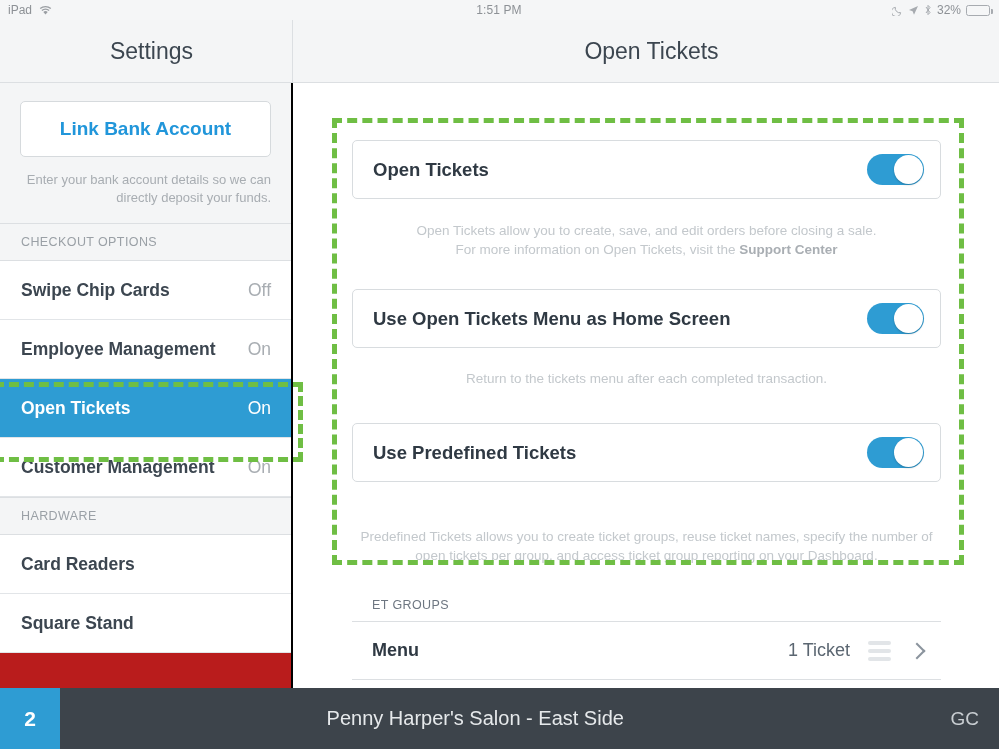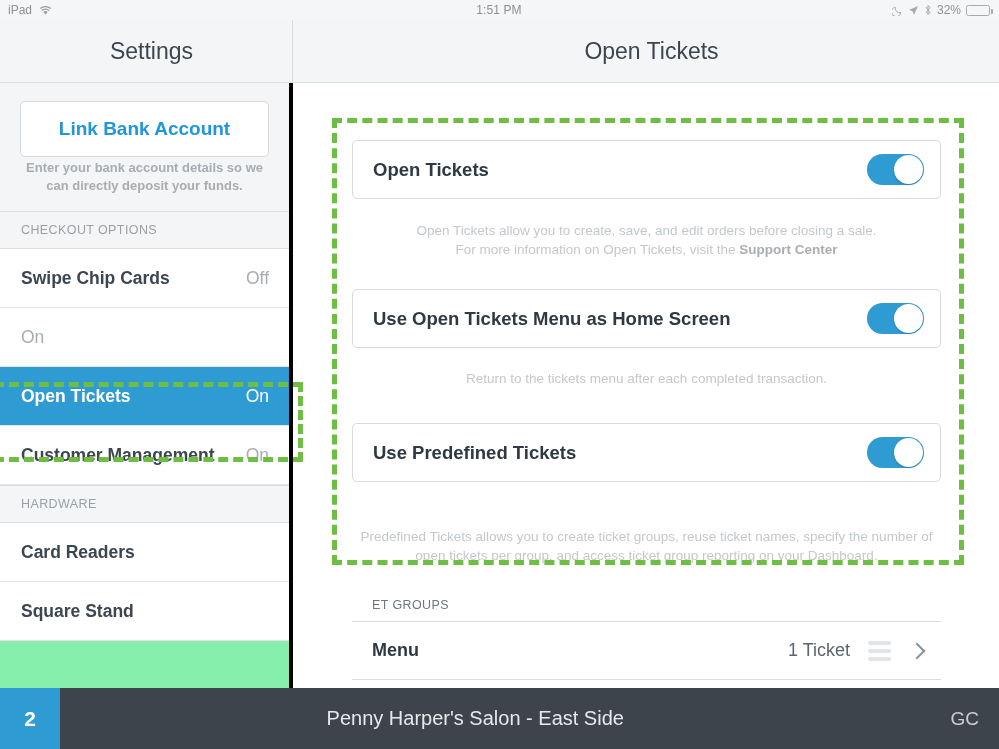--- a/index.html
+++ b/index.html
@@ -50,7 +50,7 @@
   
   .sidebar {
     position: absolute; top: 83px; left: 0; width: 293px; height: 605px;
-    background: #86efac; border-right: 4px solid #000000;
+    background: #b91c1c; border-right: 2px solid #000000;
     overflow: hidden;
   }
   .bank-block { padding: 18px 20px 16px 20px; background: #f4f5f6; }

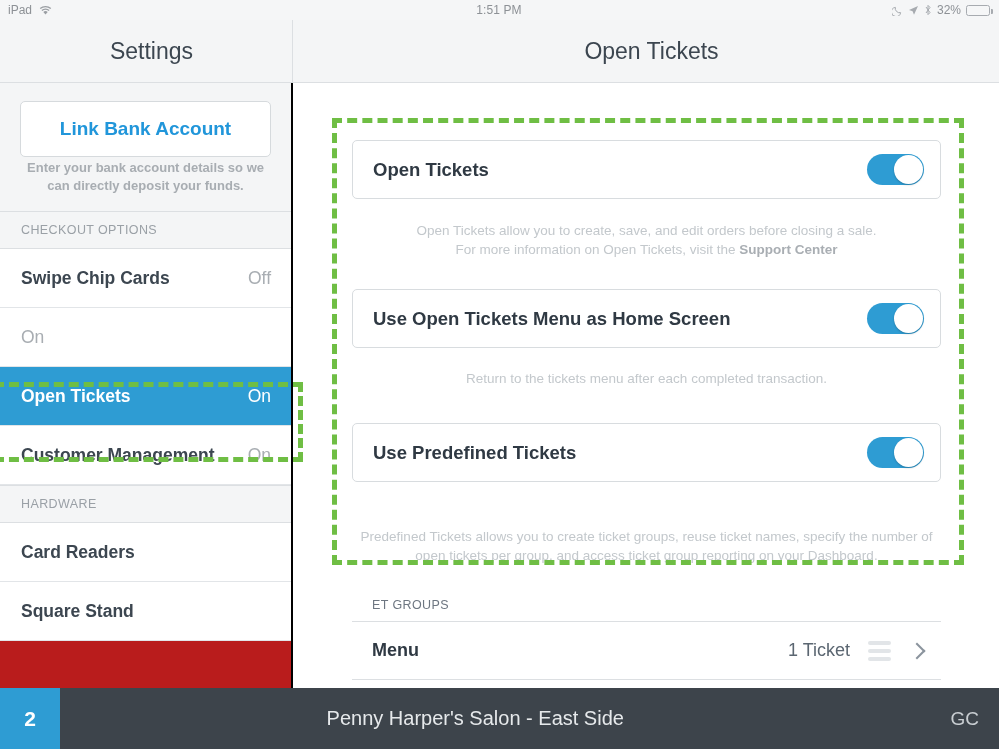--- a/index.html
+++ b/index.html
@@ -60,9 +60,8 @@
     color: #2196da; font-size: 19px; font-weight: bold; cursor: pointer;
   }
   .bank-note {
-    margin-top: 2px; text-align: center; font-size: 13px; color: #a8adb2;
+    margin-top: 14px; text-align: right; font-size: 13px; color: #a8adb2;
     line-height: 18px;
-    font-weight: bold;
   }
   .section-head {
     height: 38px; background: #f4f5f6; display: flex; align-items: center;

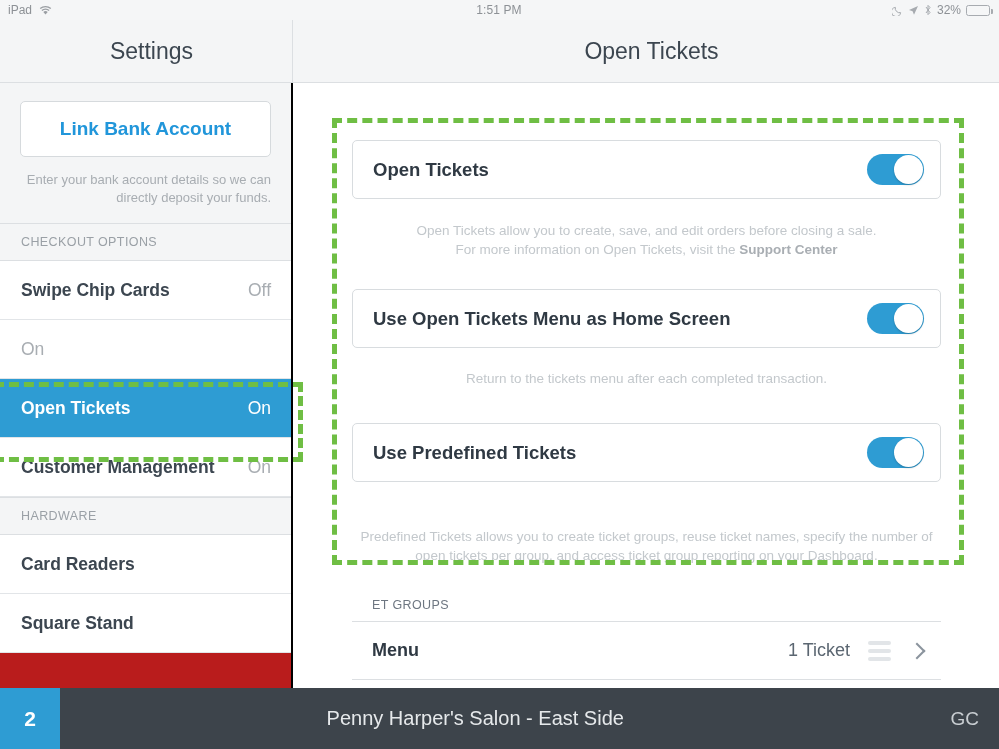--- a/index.html
+++ b/index.html
@@ -206,6 +206,7 @@
       <span class="value">Off</span>
     </div>
     <div class="row">
+      <span class="label">Employee Management</span>
       <span class="value">On</span>
     </div>
     <div class="row selected">

